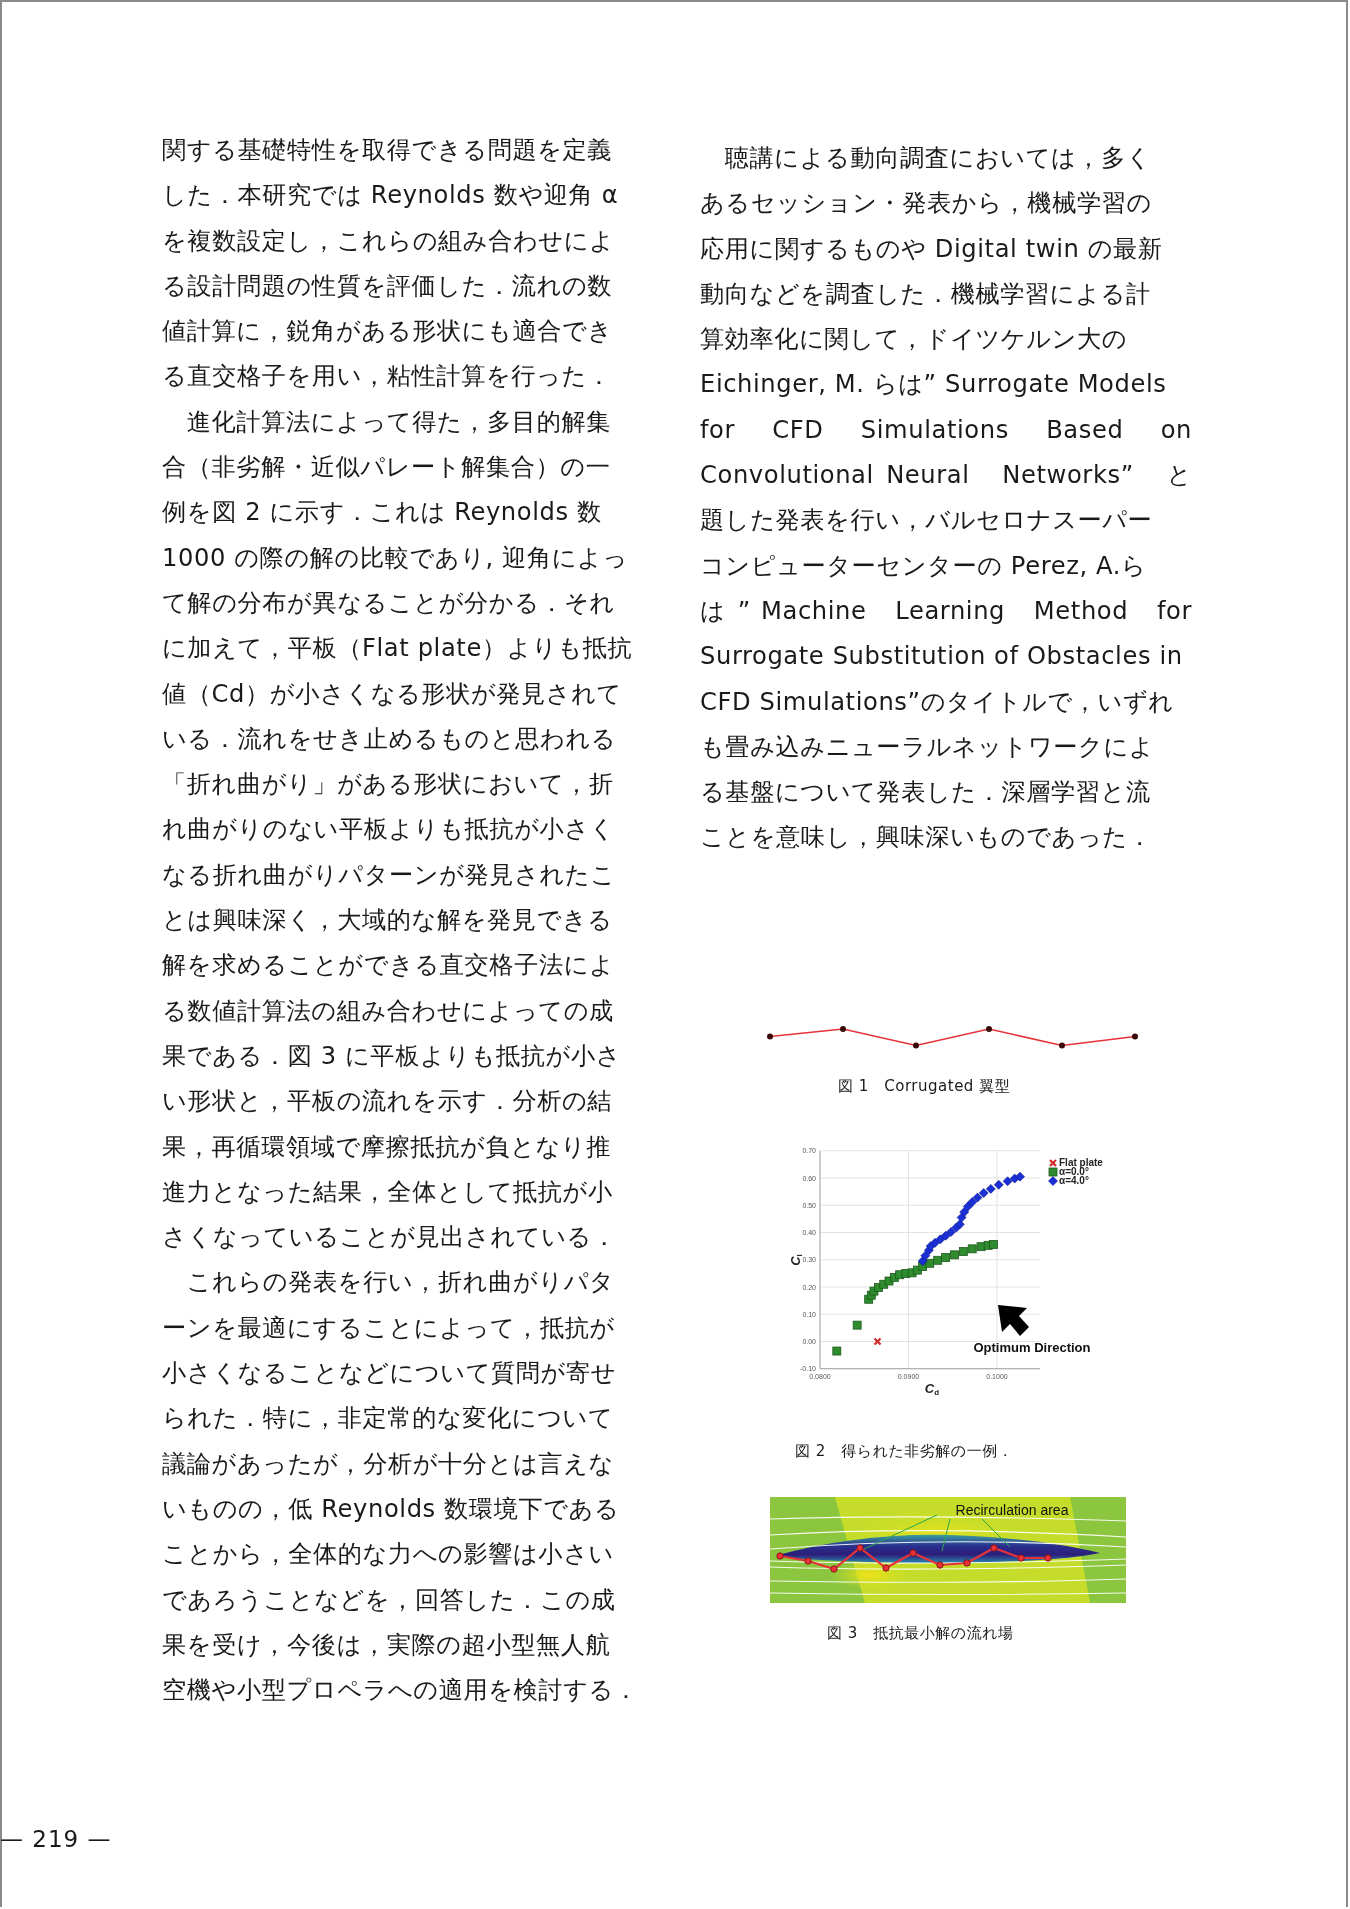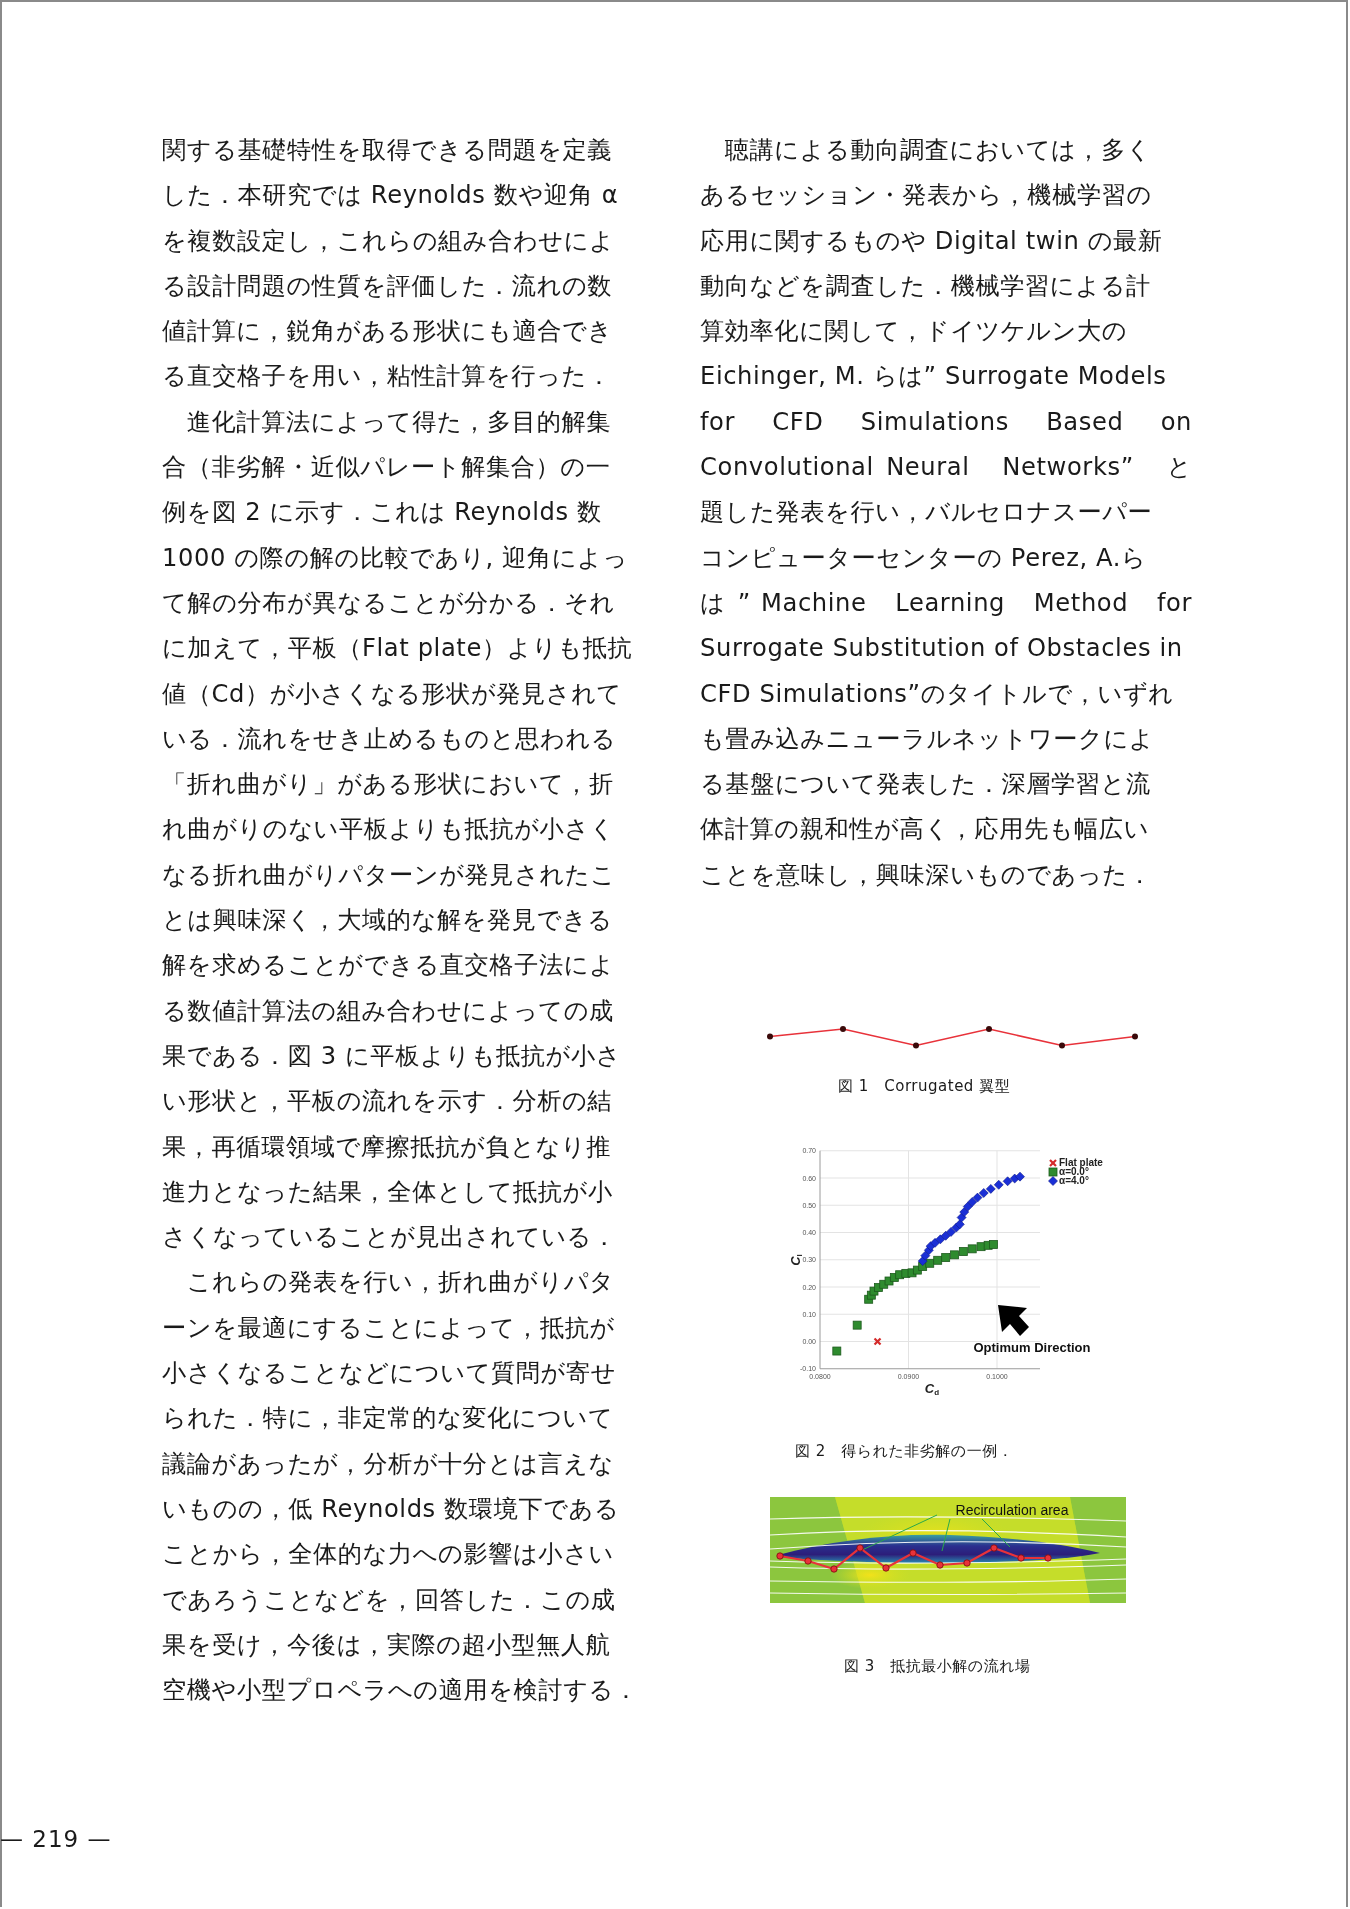--- a/index.html
+++ b/index.html
@@ -10,7 +10,7 @@
                  box-sizing:border-box; pointer-events:none; }
   .col { position:absolute; top:128px; width:492px; }
   .col-left { left:162px; }
-  .col-right { left:700px; }
+  .col-right { left:700px;margin-top:8px; }
   .line { height:45.3px; line-height:45.3px; font-size:24.2px; white-space:nowrap;
           letter-spacing:0.6px; overflow:visible; }
   .line.justify { text-align:justify; text-align-last:justify; white-space:normal; }

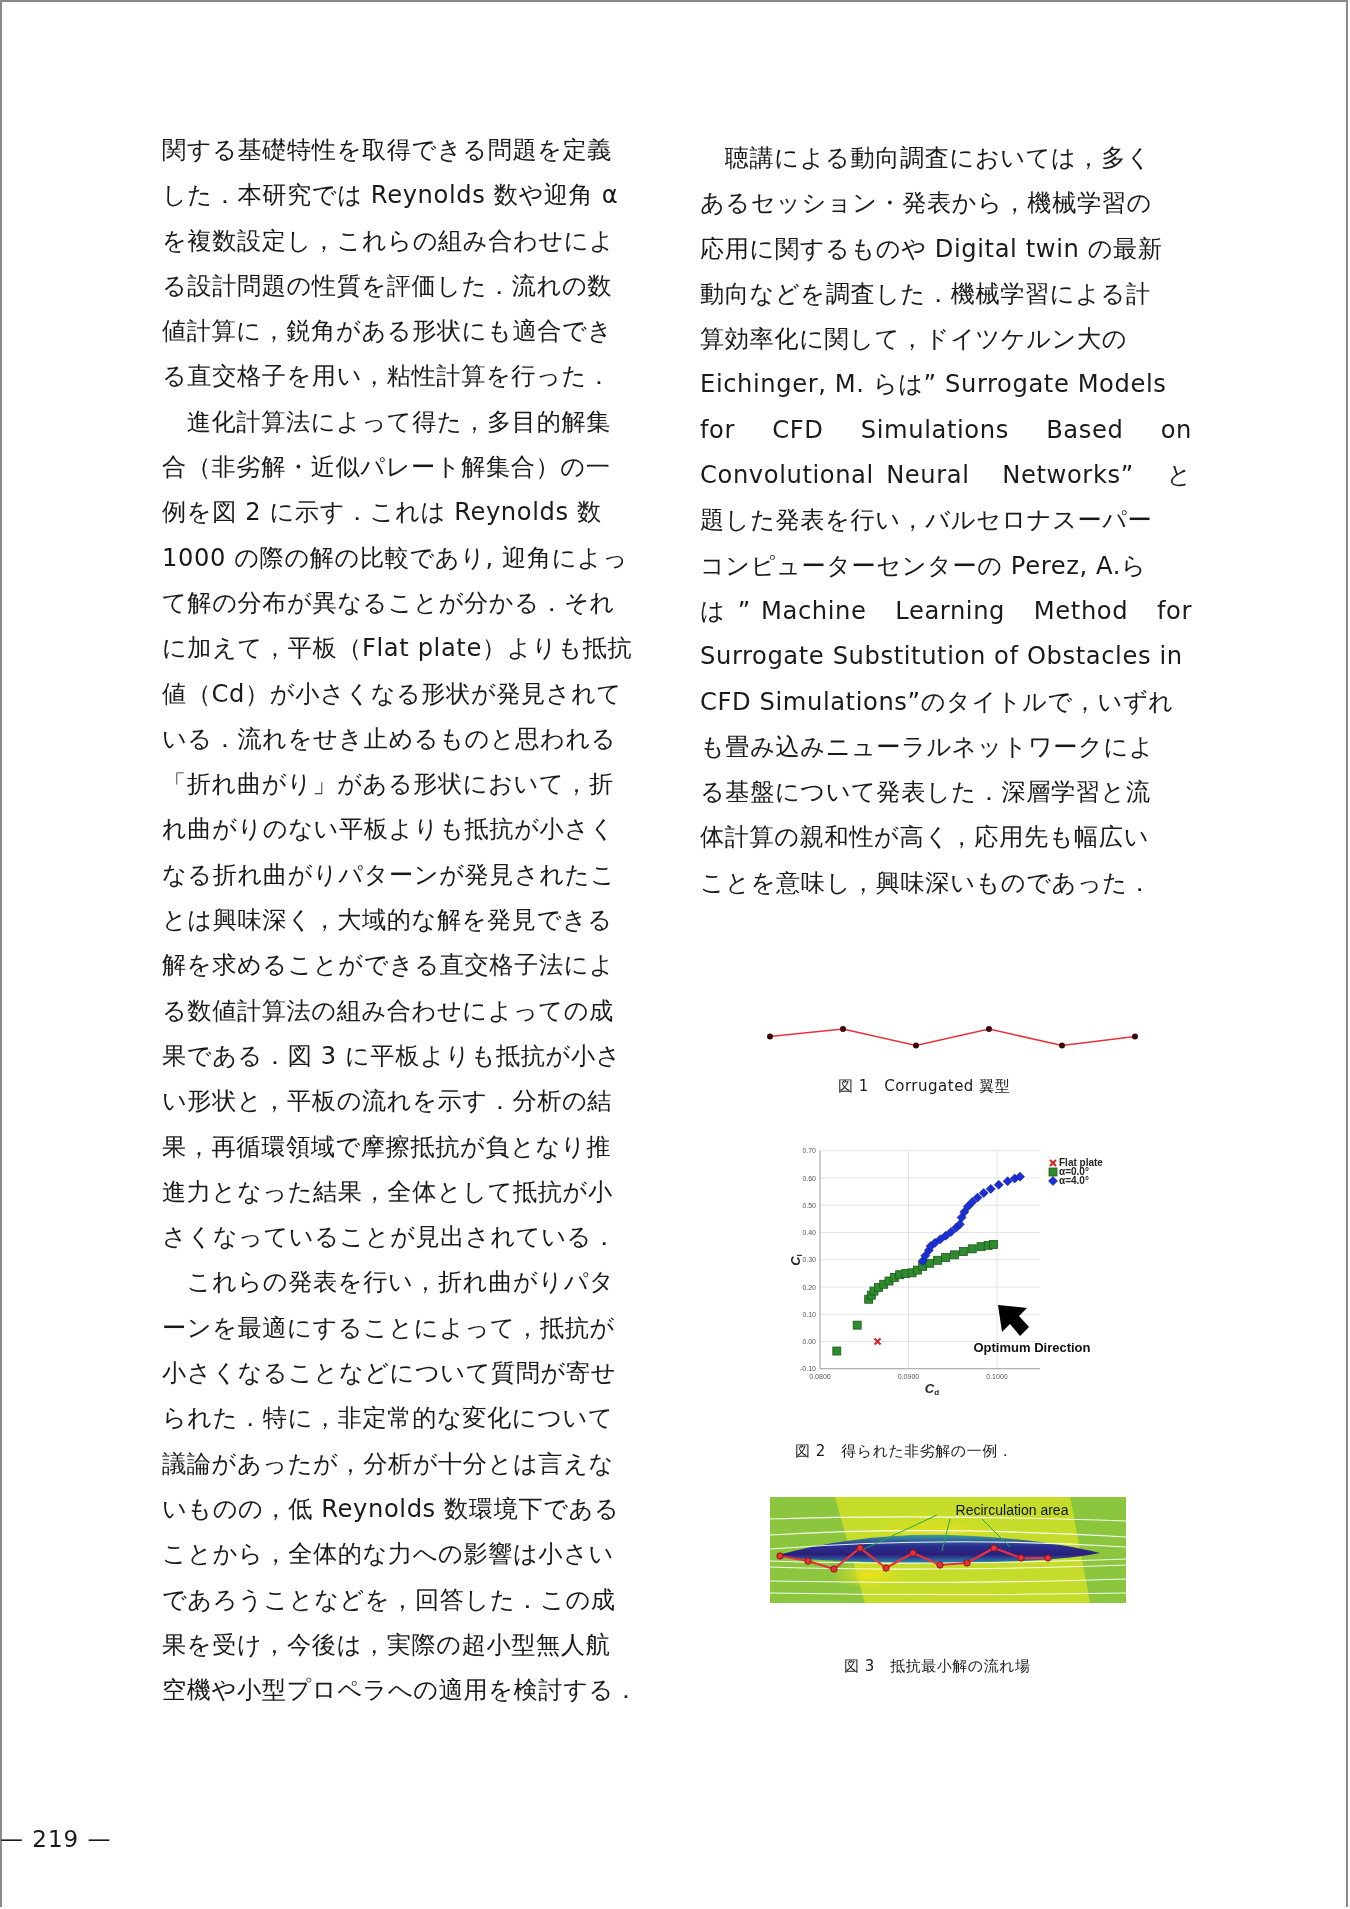--- a/index.html
+++ b/index.html
@@ -80,7 +80,6 @@
     <div class="line">CFD Simulations”のタイトルで，いずれ</div>
     <div class="line">も畳み込みニューラルネットワークによ</div>
     <div class="line">る基盤について発表した．深層学習と流</div>
-    <div class="line">体計算の親和性が高く，応用先も幅広い</div>
     <div class="line">ことを意味し，興味深いものであった．</div>
   </div>
 

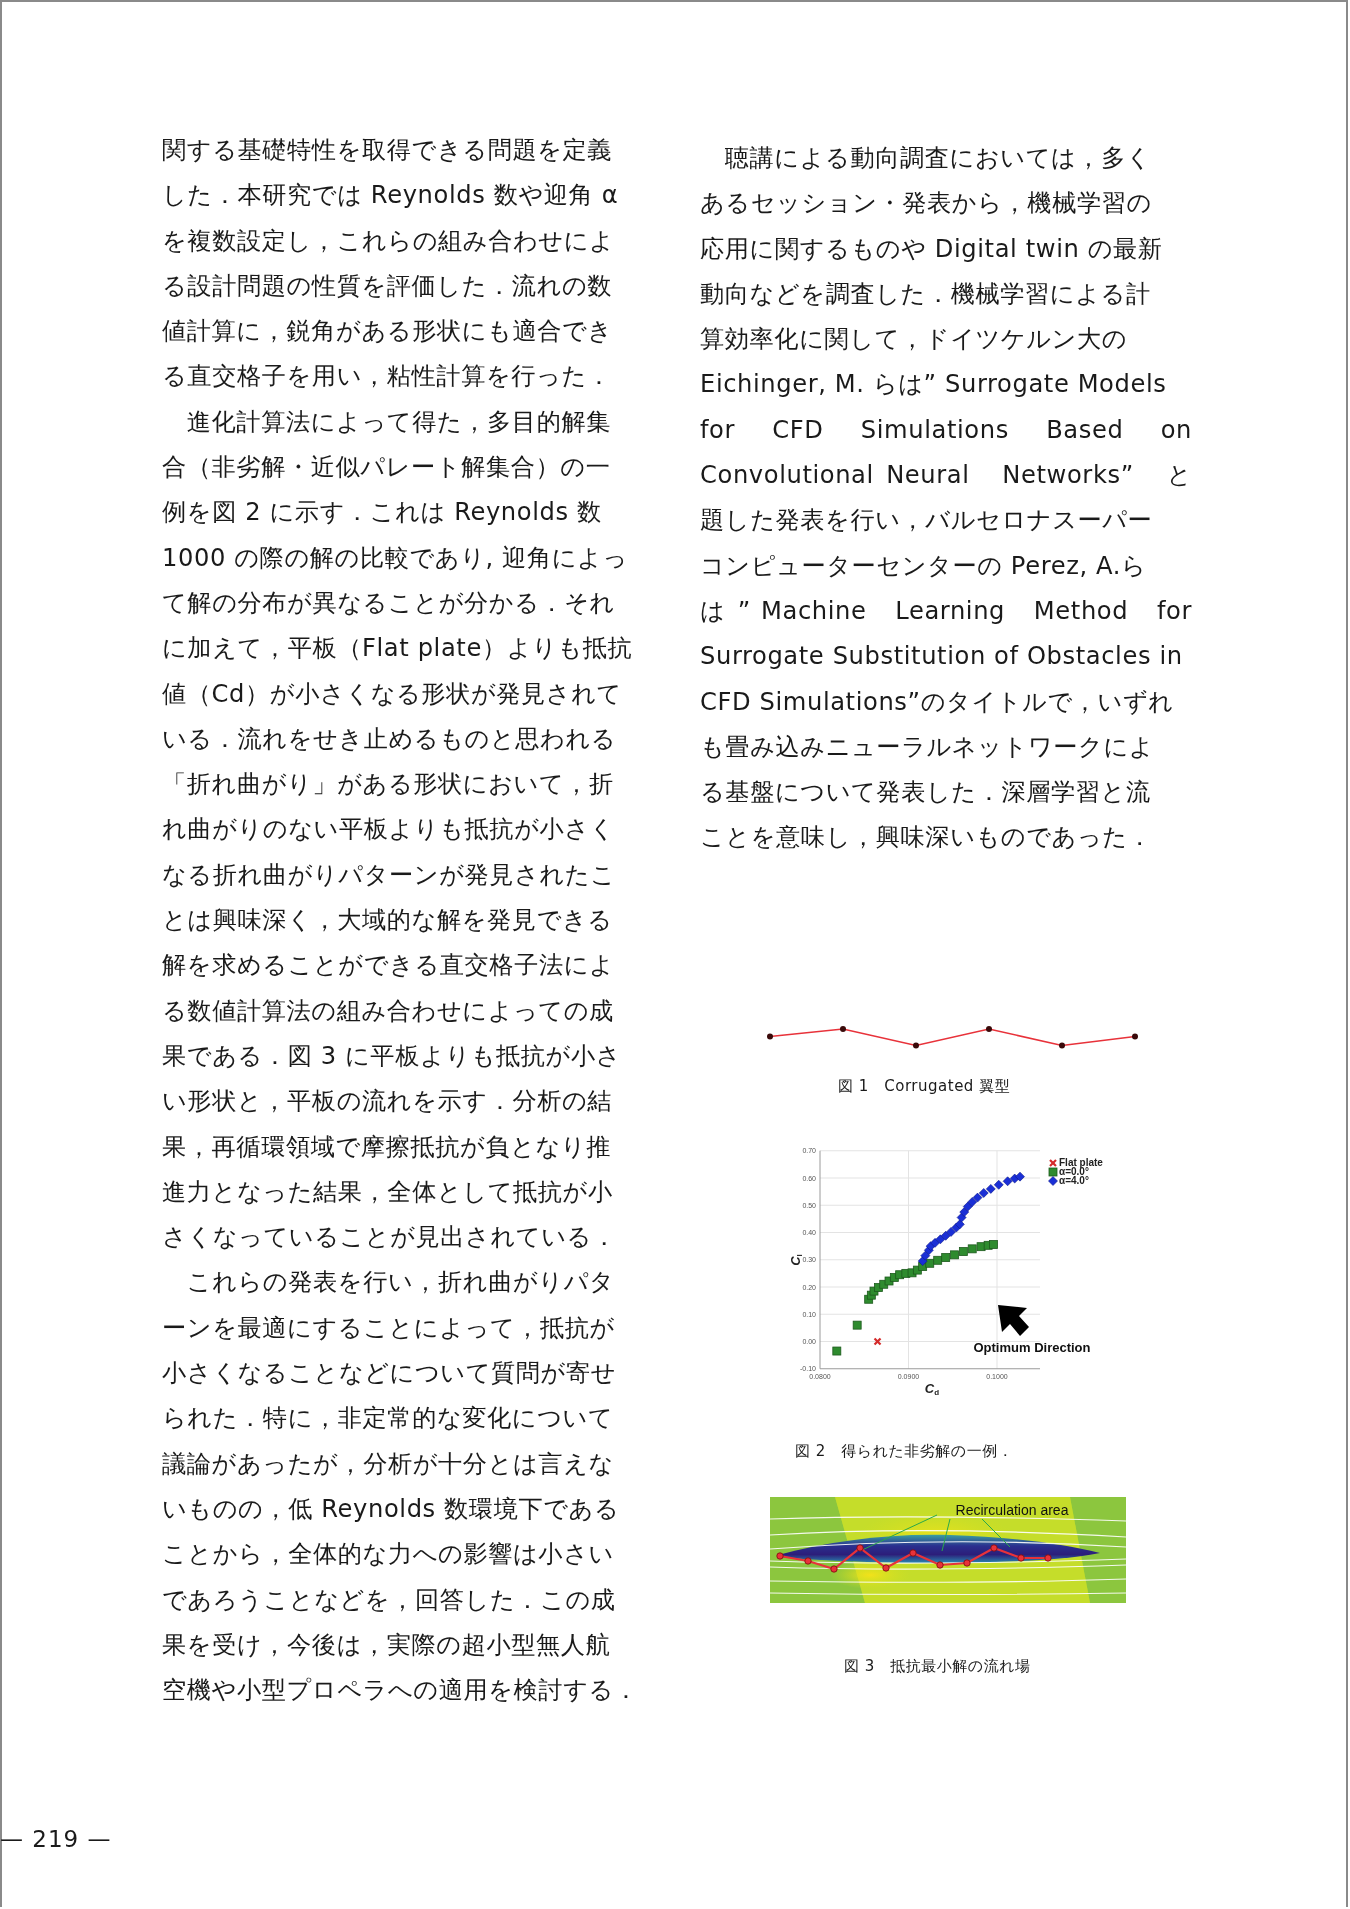--- a/index.html
+++ b/index.html
@@ -240,7 +240,7 @@
   </g>
   <text x="242" y="18" font-size="14" text-anchor="middle" fill="#111">Recirculation area</text>
 </svg>
-<div class="caption" style="left:844px; top:1624px;margin-top:33px;">図 3　抵抗最小解の流れ場</div>
+<div class="caption" style="left:827px; top:1624px;">図 3　抵抗最小解の流れ場</div>
 
 <div class="page-number">— 219 —</div>
 

